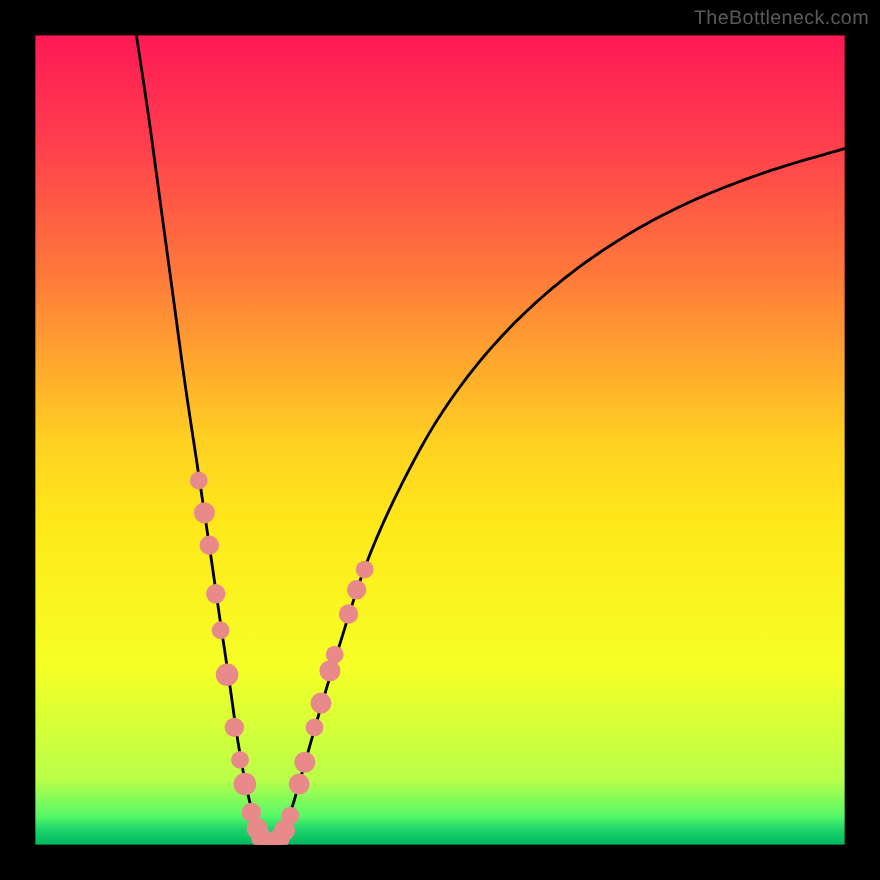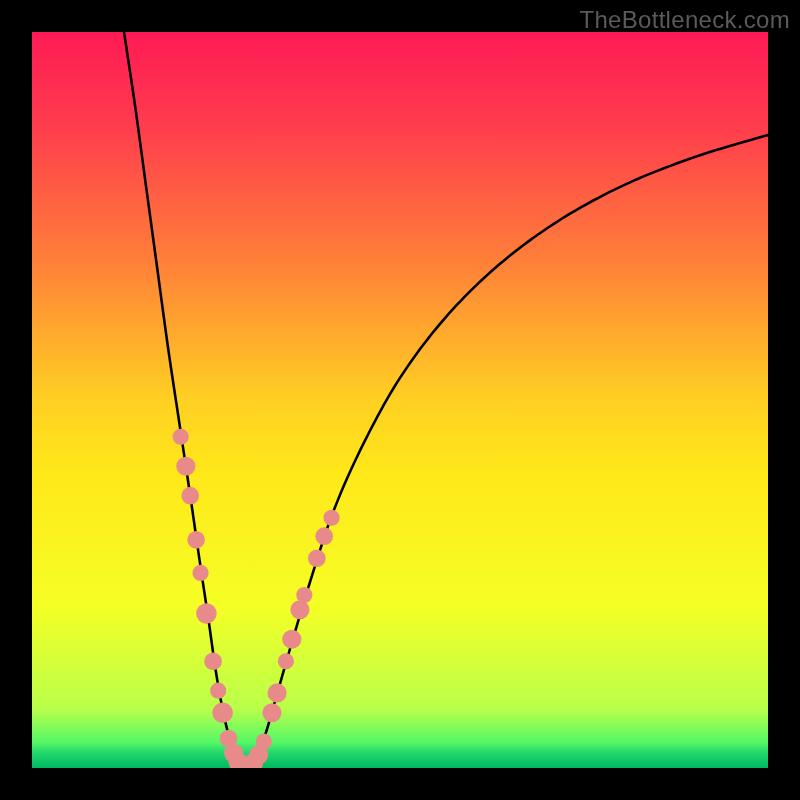--- a/index.html
+++ b/index.html
@@ -32,7 +32,7 @@
     top: 6px;
     right: 10px;
     color: #5a5a5a;
-    font-size: 24px;
+    font-size: 18px;
     letter-spacing: 0.3px;
     font-weight: 400;
     user-select: none;

